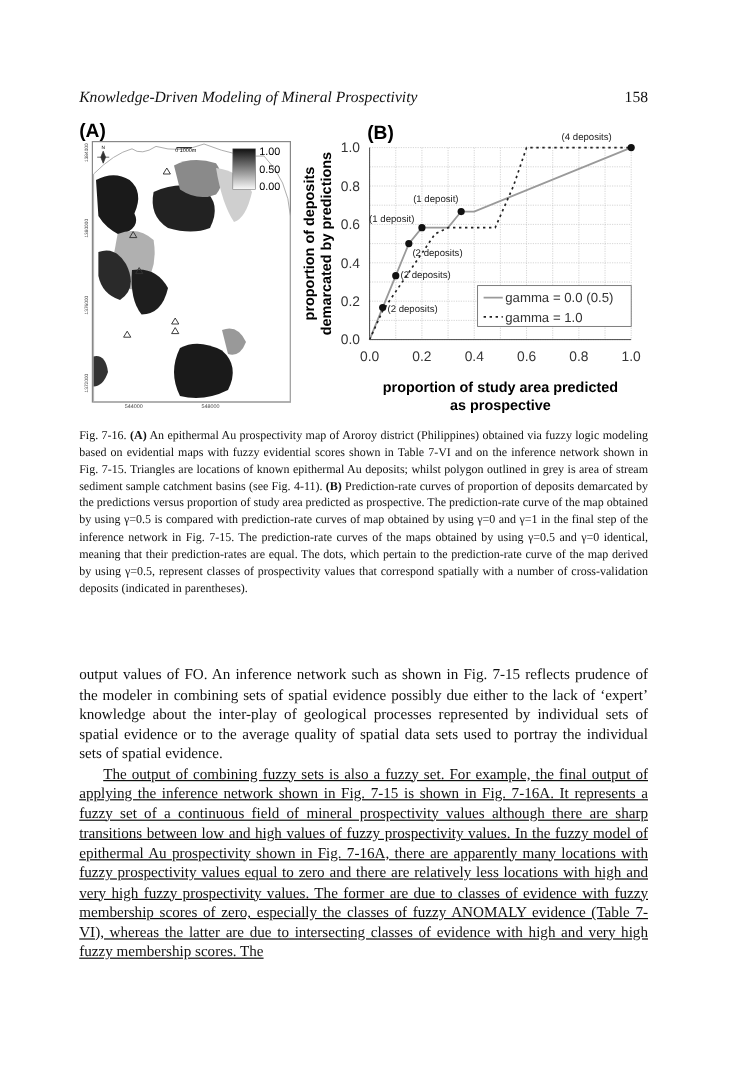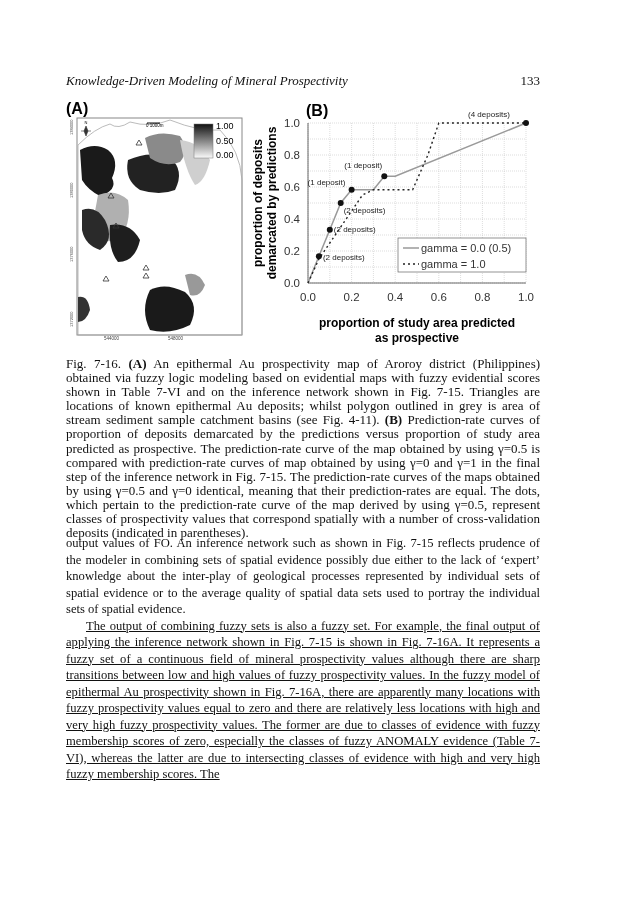--- a/index.html
+++ b/index.html
@@ -20,7 +20,7 @@
 
 <div class="header">
   <span class="title">Knowledge-Driven Modeling of Mineral Prospectivity</span>
-  <span class="page">133</span>
+  <span class="page">158</span>
 </div>
 
 <div class="fig">

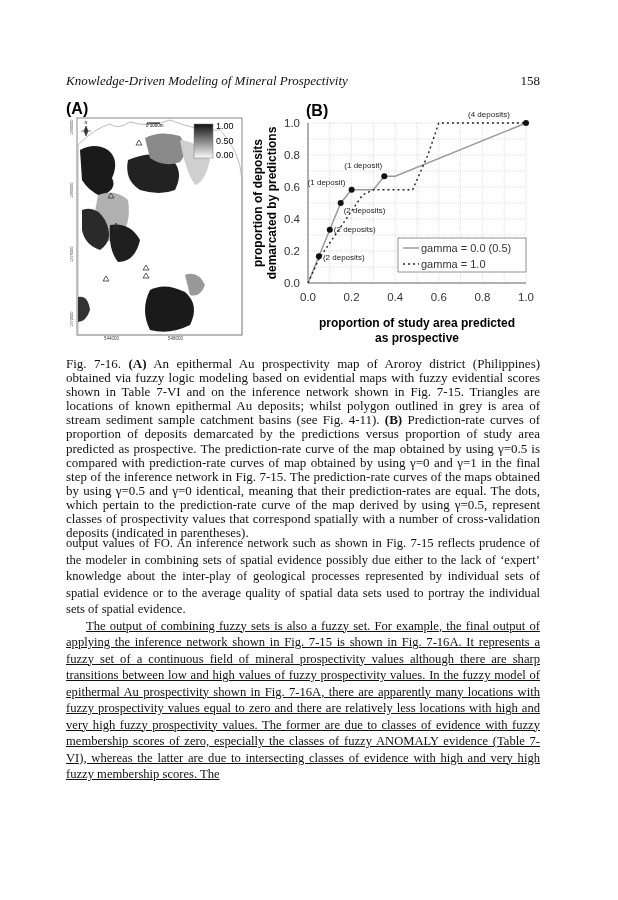--- a/index.html
+++ b/index.html
@@ -8,7 +8,7 @@
   .header .title { position:absolute; left:0; top:0; font-style:italic; }
   .header .page { position:absolute; right:0; top:0; }
   .fig { position:absolute; left:60px; top:96px; width:490px; height:258px; }
-  .caption { position:absolute; left:66px; top:357px; width:474px; font-size:13px; line-height:14.1px; text-align:justify; }
+  .caption { position:absolute; left:66px; top:357px; width:474px; font-size:10px; line-height:14.1px; text-align:justify; }
   .caption b { font-weight:bold; }
   .body { position:absolute; left:66px; top:535px; width:474px; font-size:12.6px; line-height:16.5px; text-align:justify; }
   .body p { margin:0; }

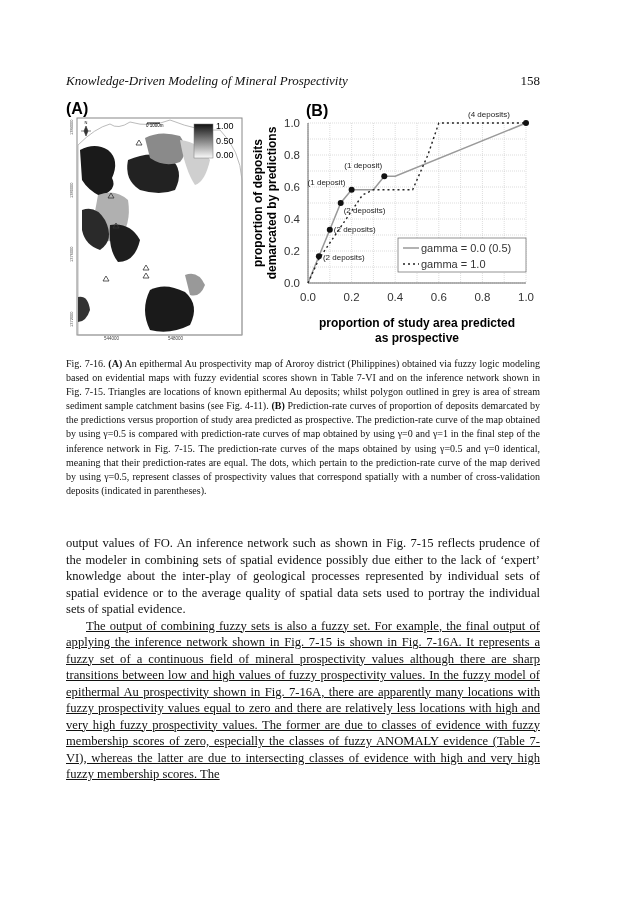--- a/index.html
+++ b/index.html
@@ -10,7 +10,7 @@
   .fig { position:absolute; left:60px; top:96px; width:490px; height:258px; }
   .caption { position:absolute; left:66px; top:357px; width:474px; font-size:10px; line-height:14.1px; text-align:justify; }
   .caption b { font-weight:bold; }
-  .body { position:absolute; left:66px; top:535px; width:474px; font-size:12.6px; line-height:16.5px; text-align:justify; }
+  .body { position:absolute; left:66px; top:554px; width:474px; font-size:12.6px; line-height:16.5px; text-align:justify; }
   .body p { margin:0; }
   .body p.indent { text-indent:20px;text-decoration:underline; }
   .sans { font-family:"Liberation Sans", sans-serif; }

